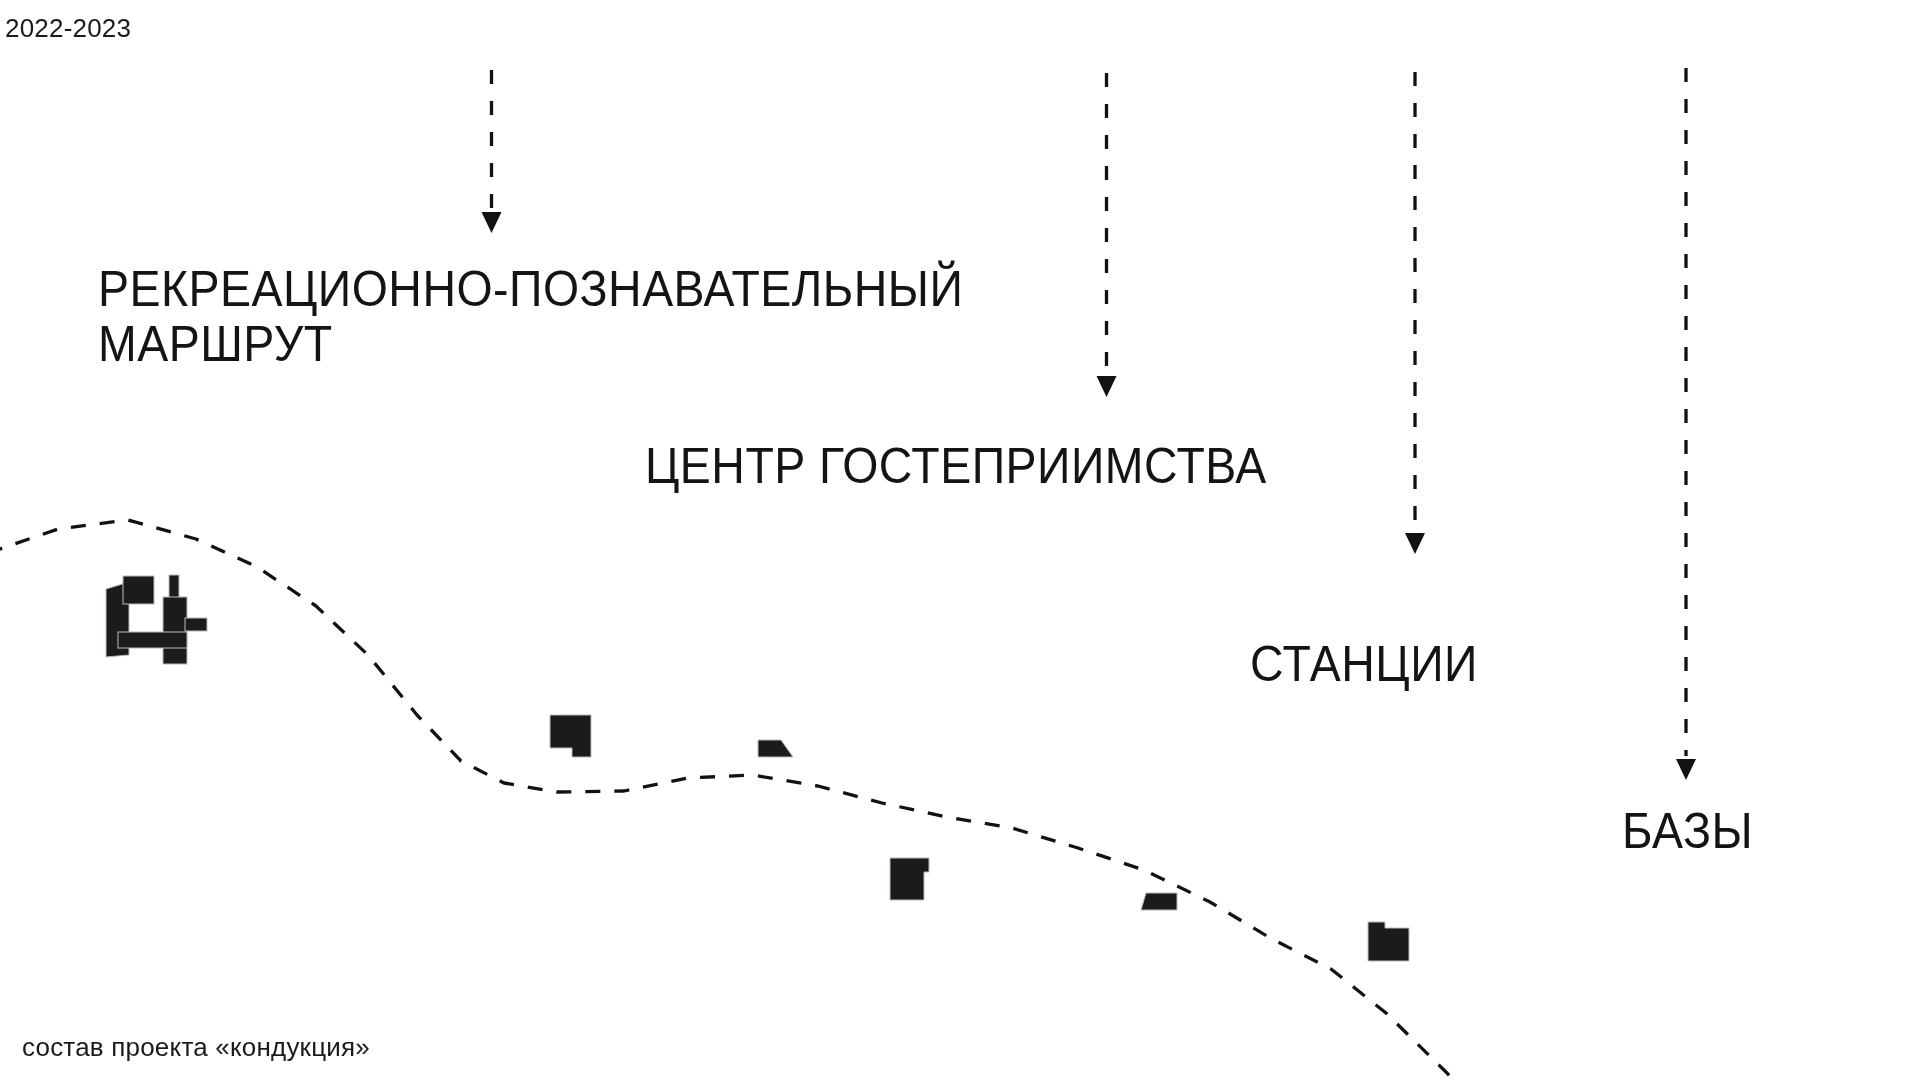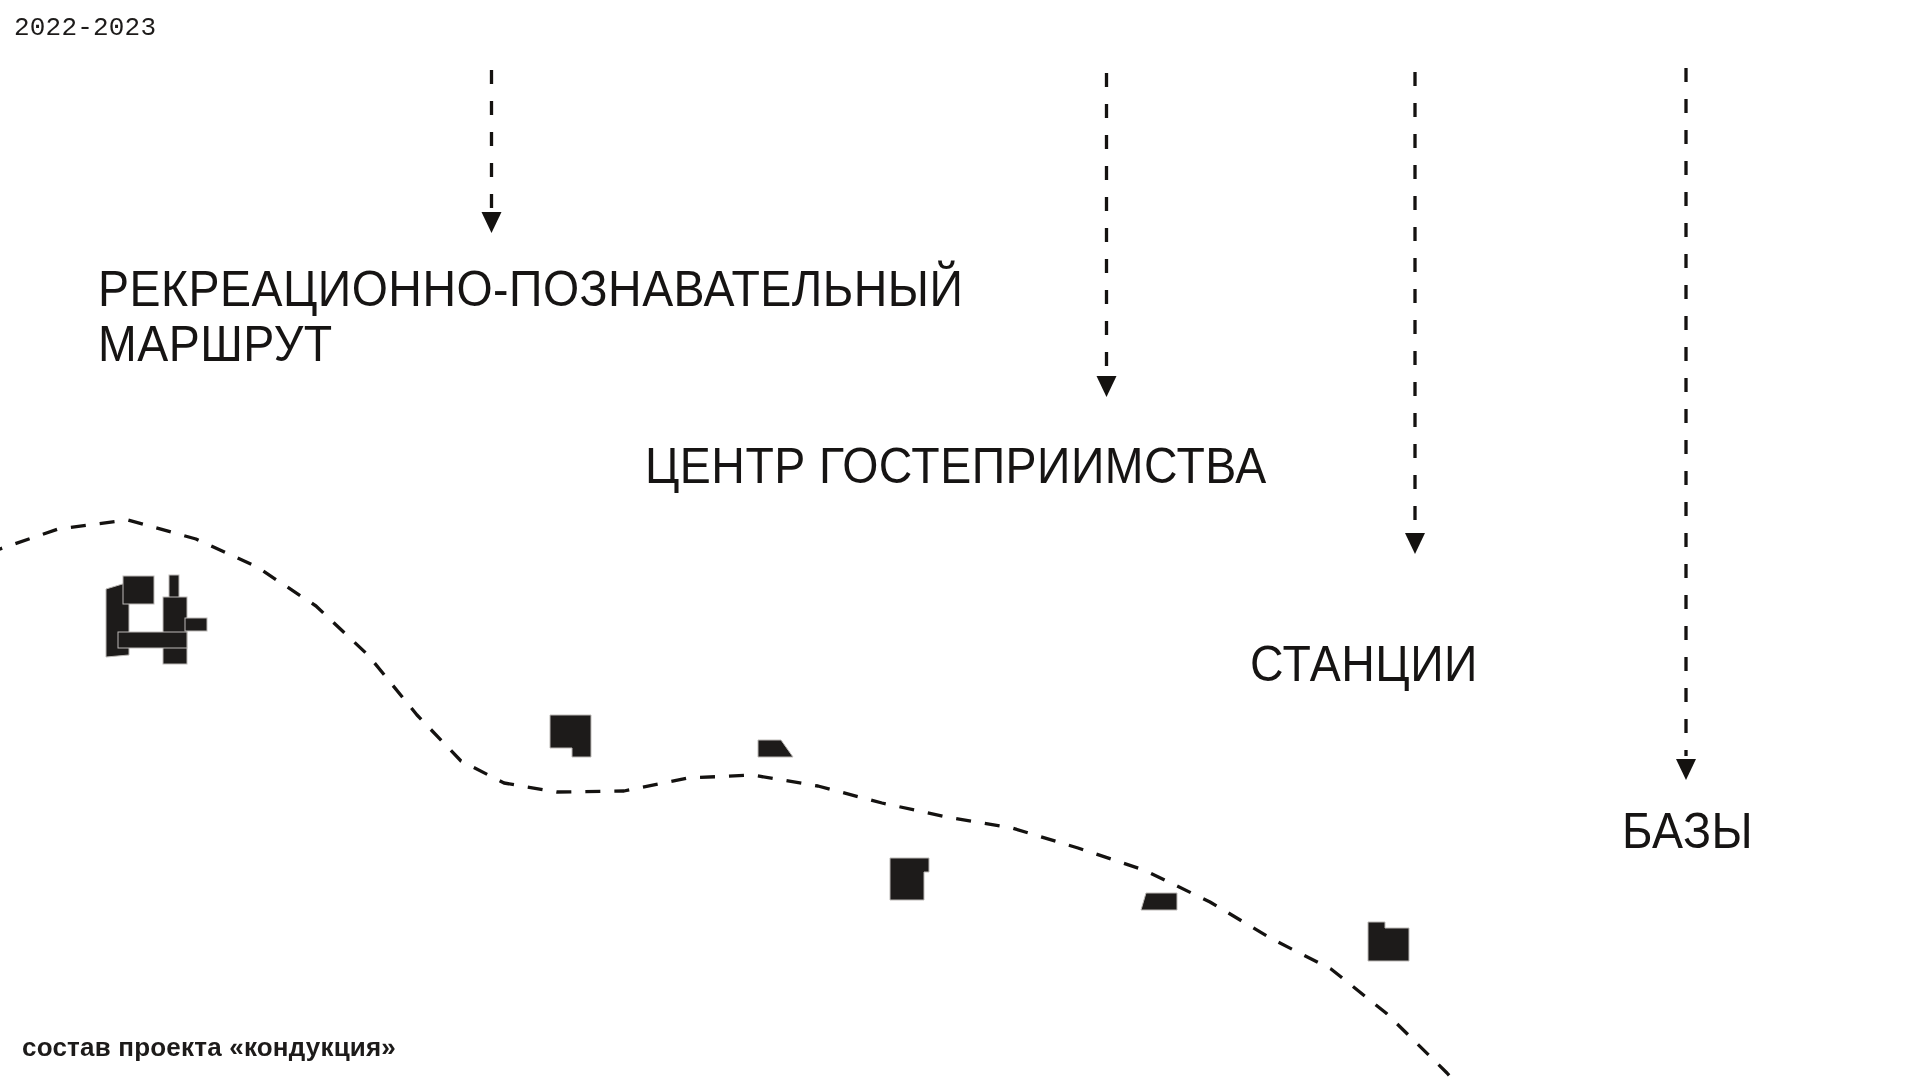--- a/index.html
+++ b/index.html
@@ -29,7 +29,7 @@
     letter-spacing: 0.2px;
     white-space: nowrap;
   }
-  .year { left: 14px; top: 13px; font-family: Liberation Mono, monospace; }
+  .year { left: 5px; top: 13px; }
   .footer { left: 22px; top: 1032px; font-weight: bold; }
   .heading {
     position: absolute;

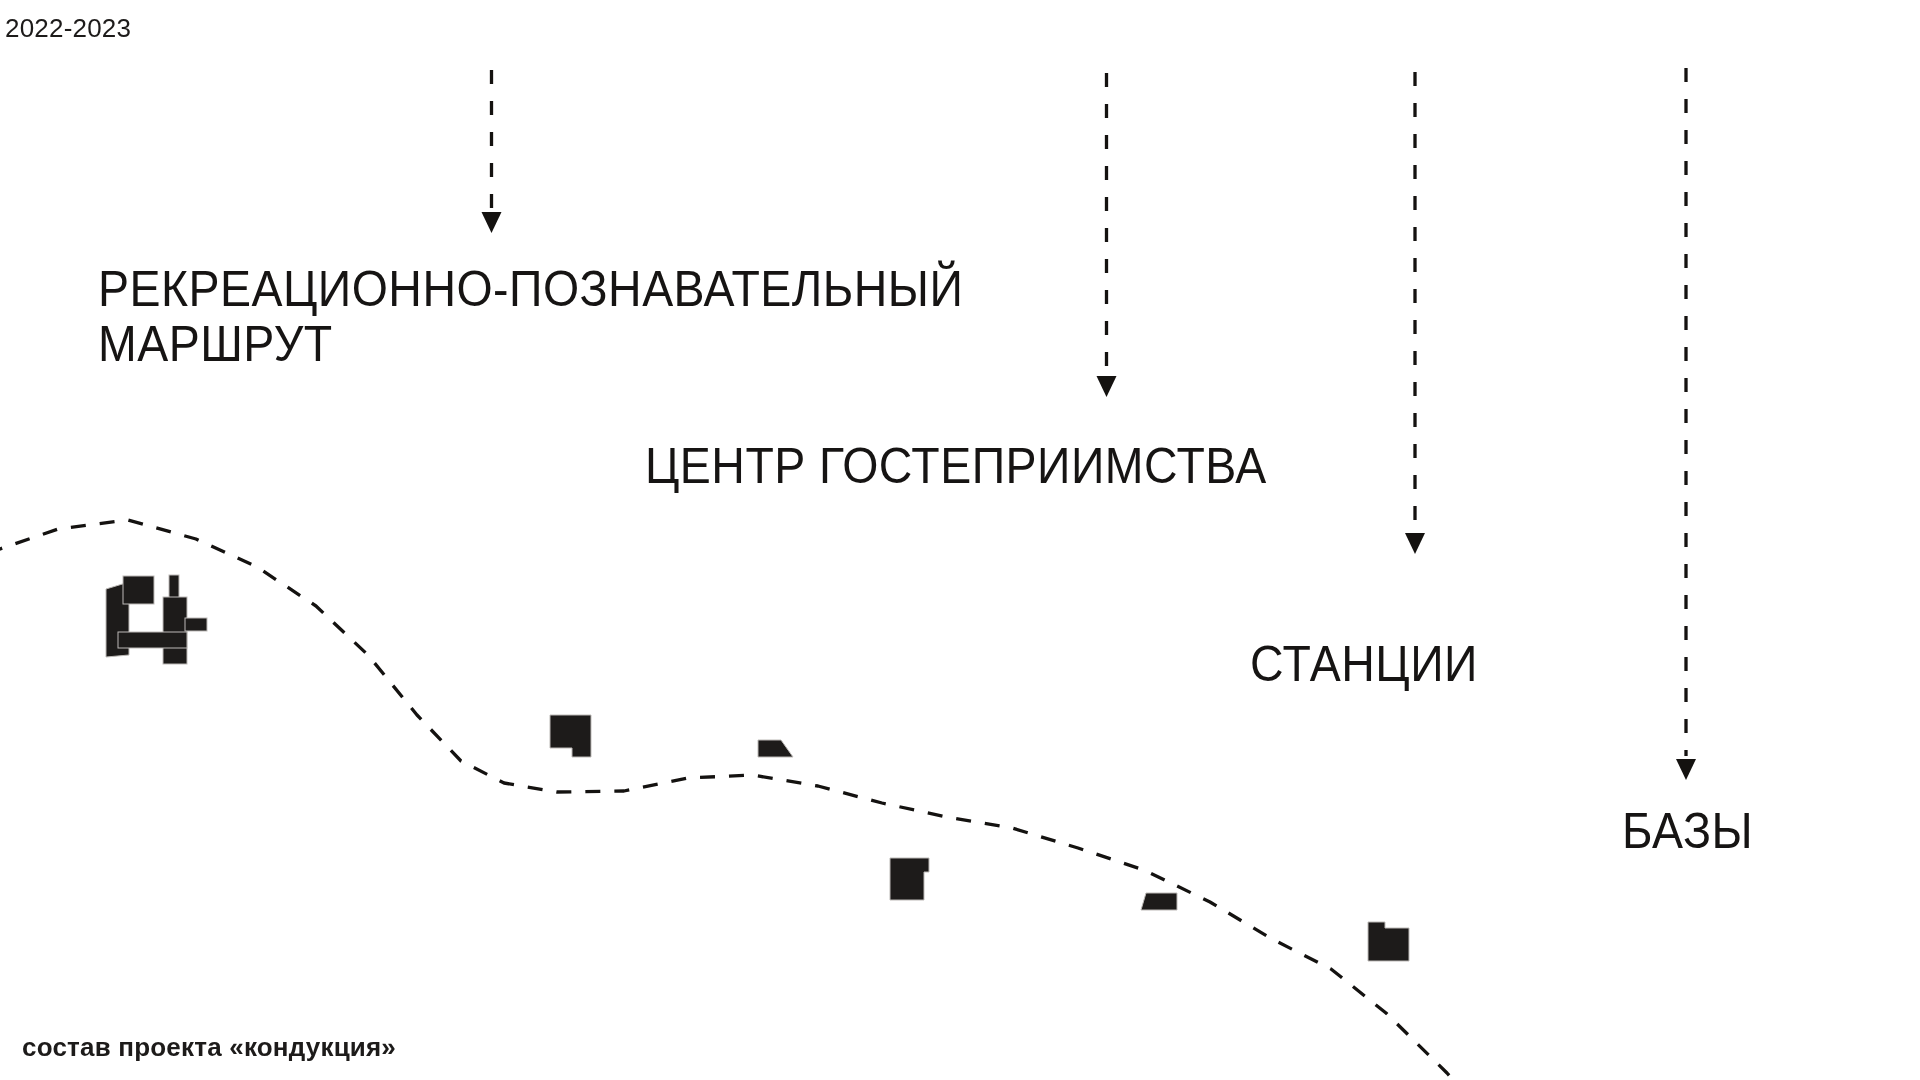--- a/index.html
+++ b/index.html
@@ -30,7 +30,7 @@
     white-space: nowrap;
   }
   .year { left: 5px; top: 13px; }
-  .footer { left: 22px; top: 1032px; font-weight: bold; }
+  .footer { left: 22px; top: 1032px; }
   .heading {
     position: absolute;
     font-size: 50px;

